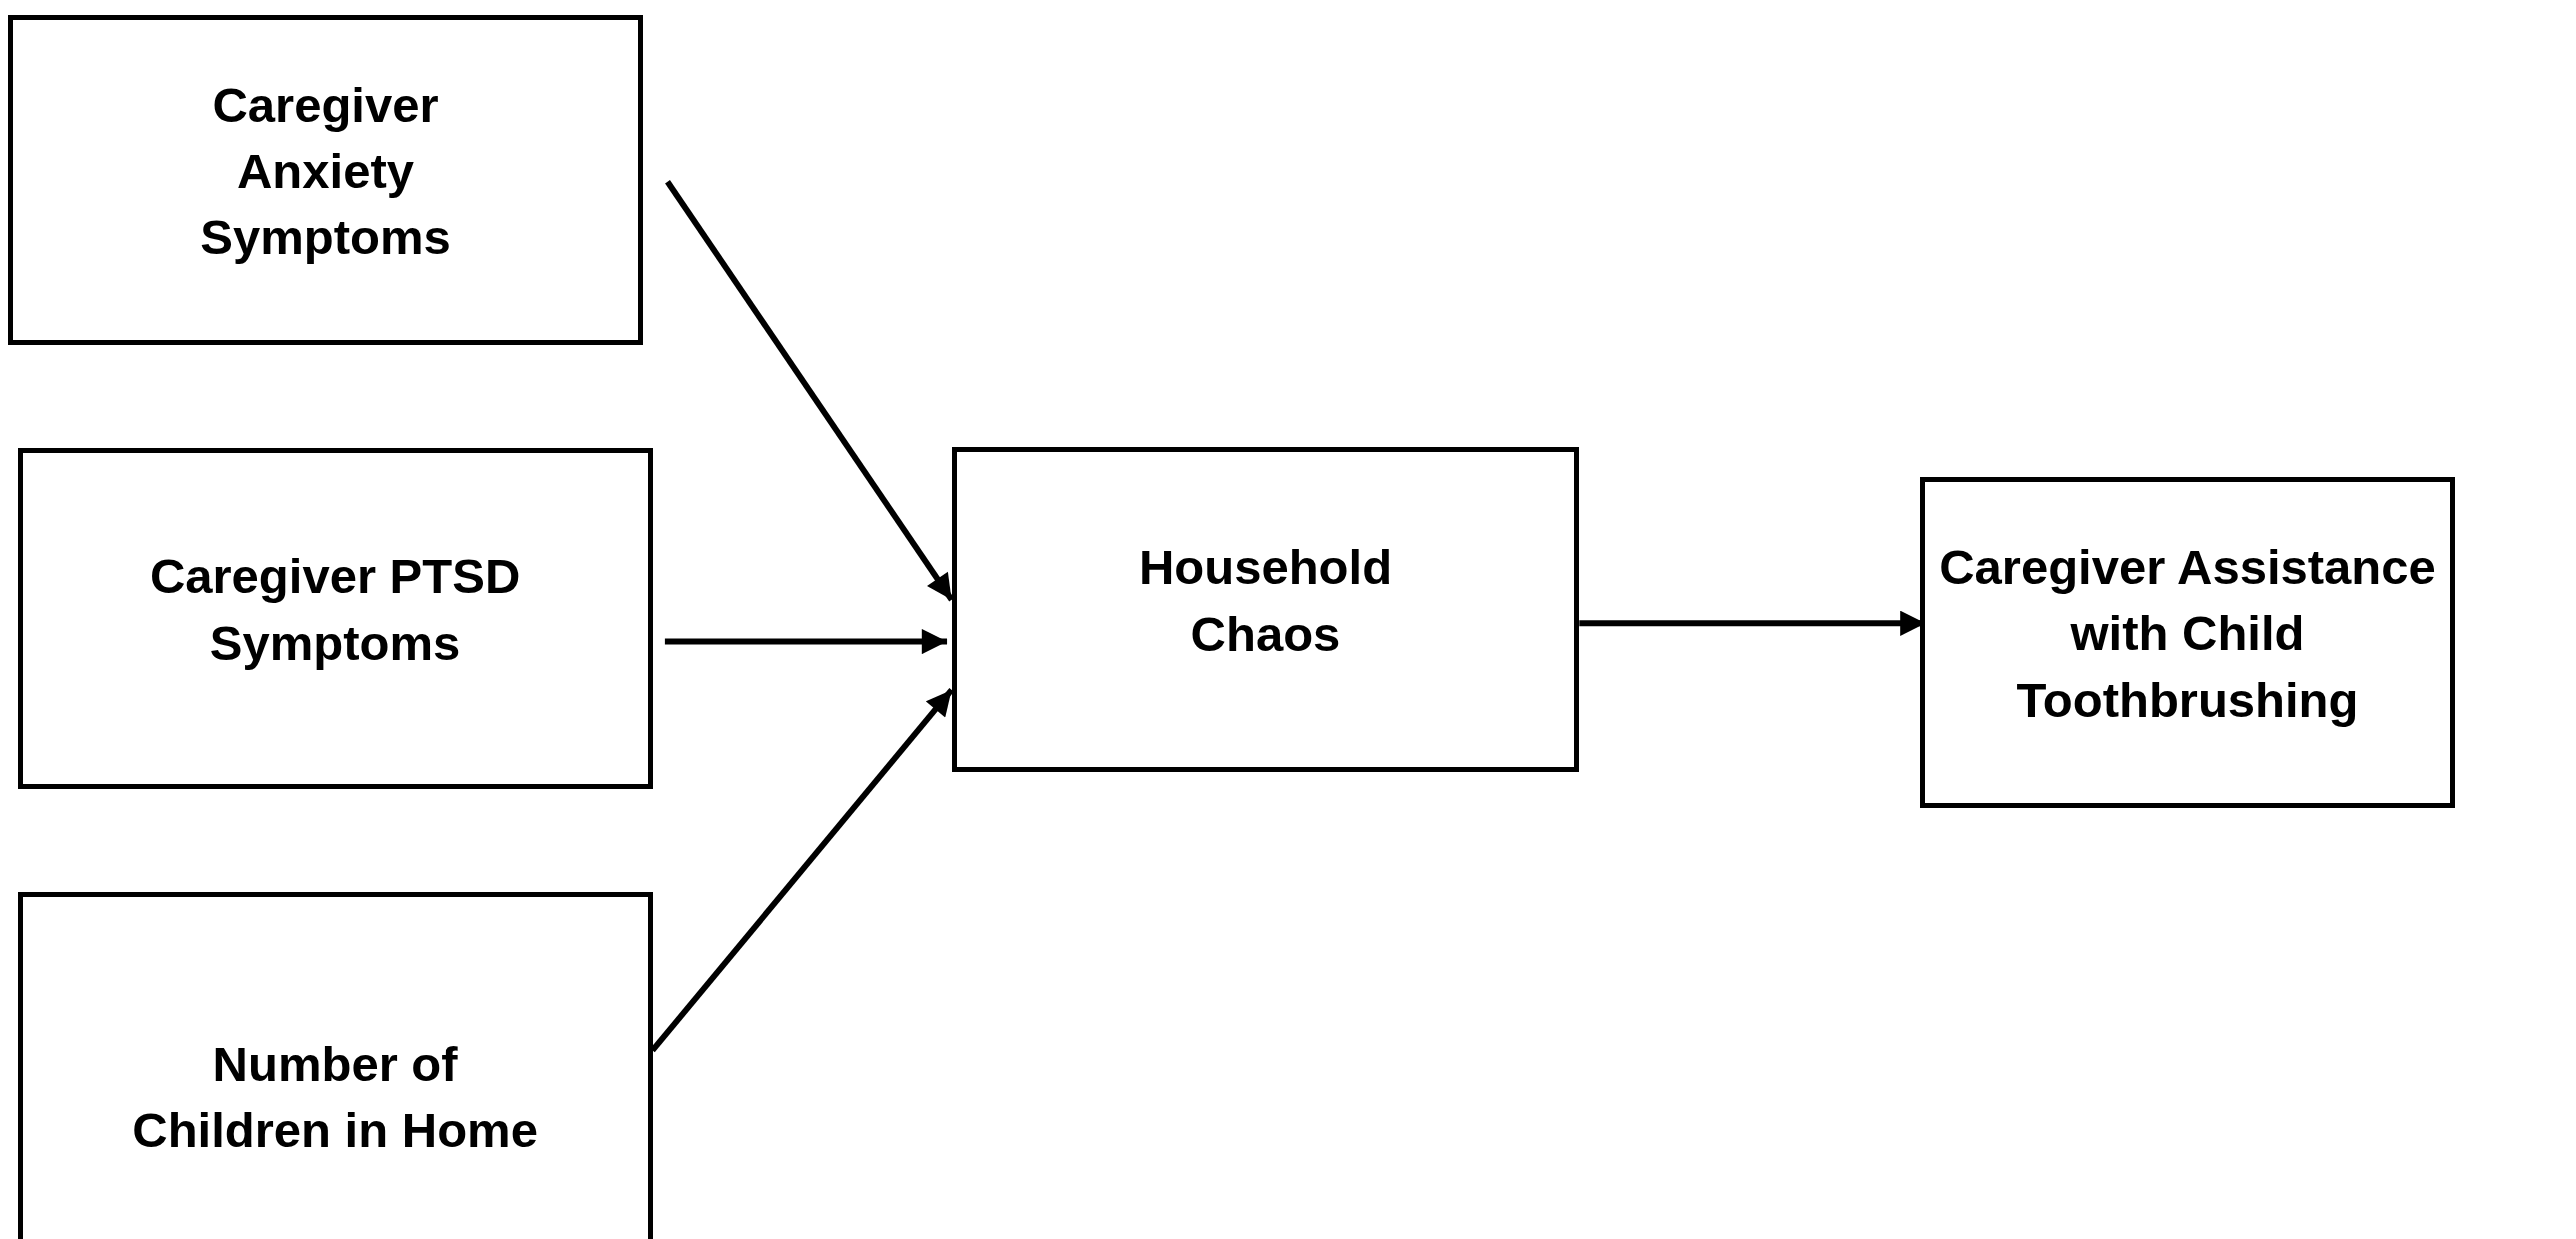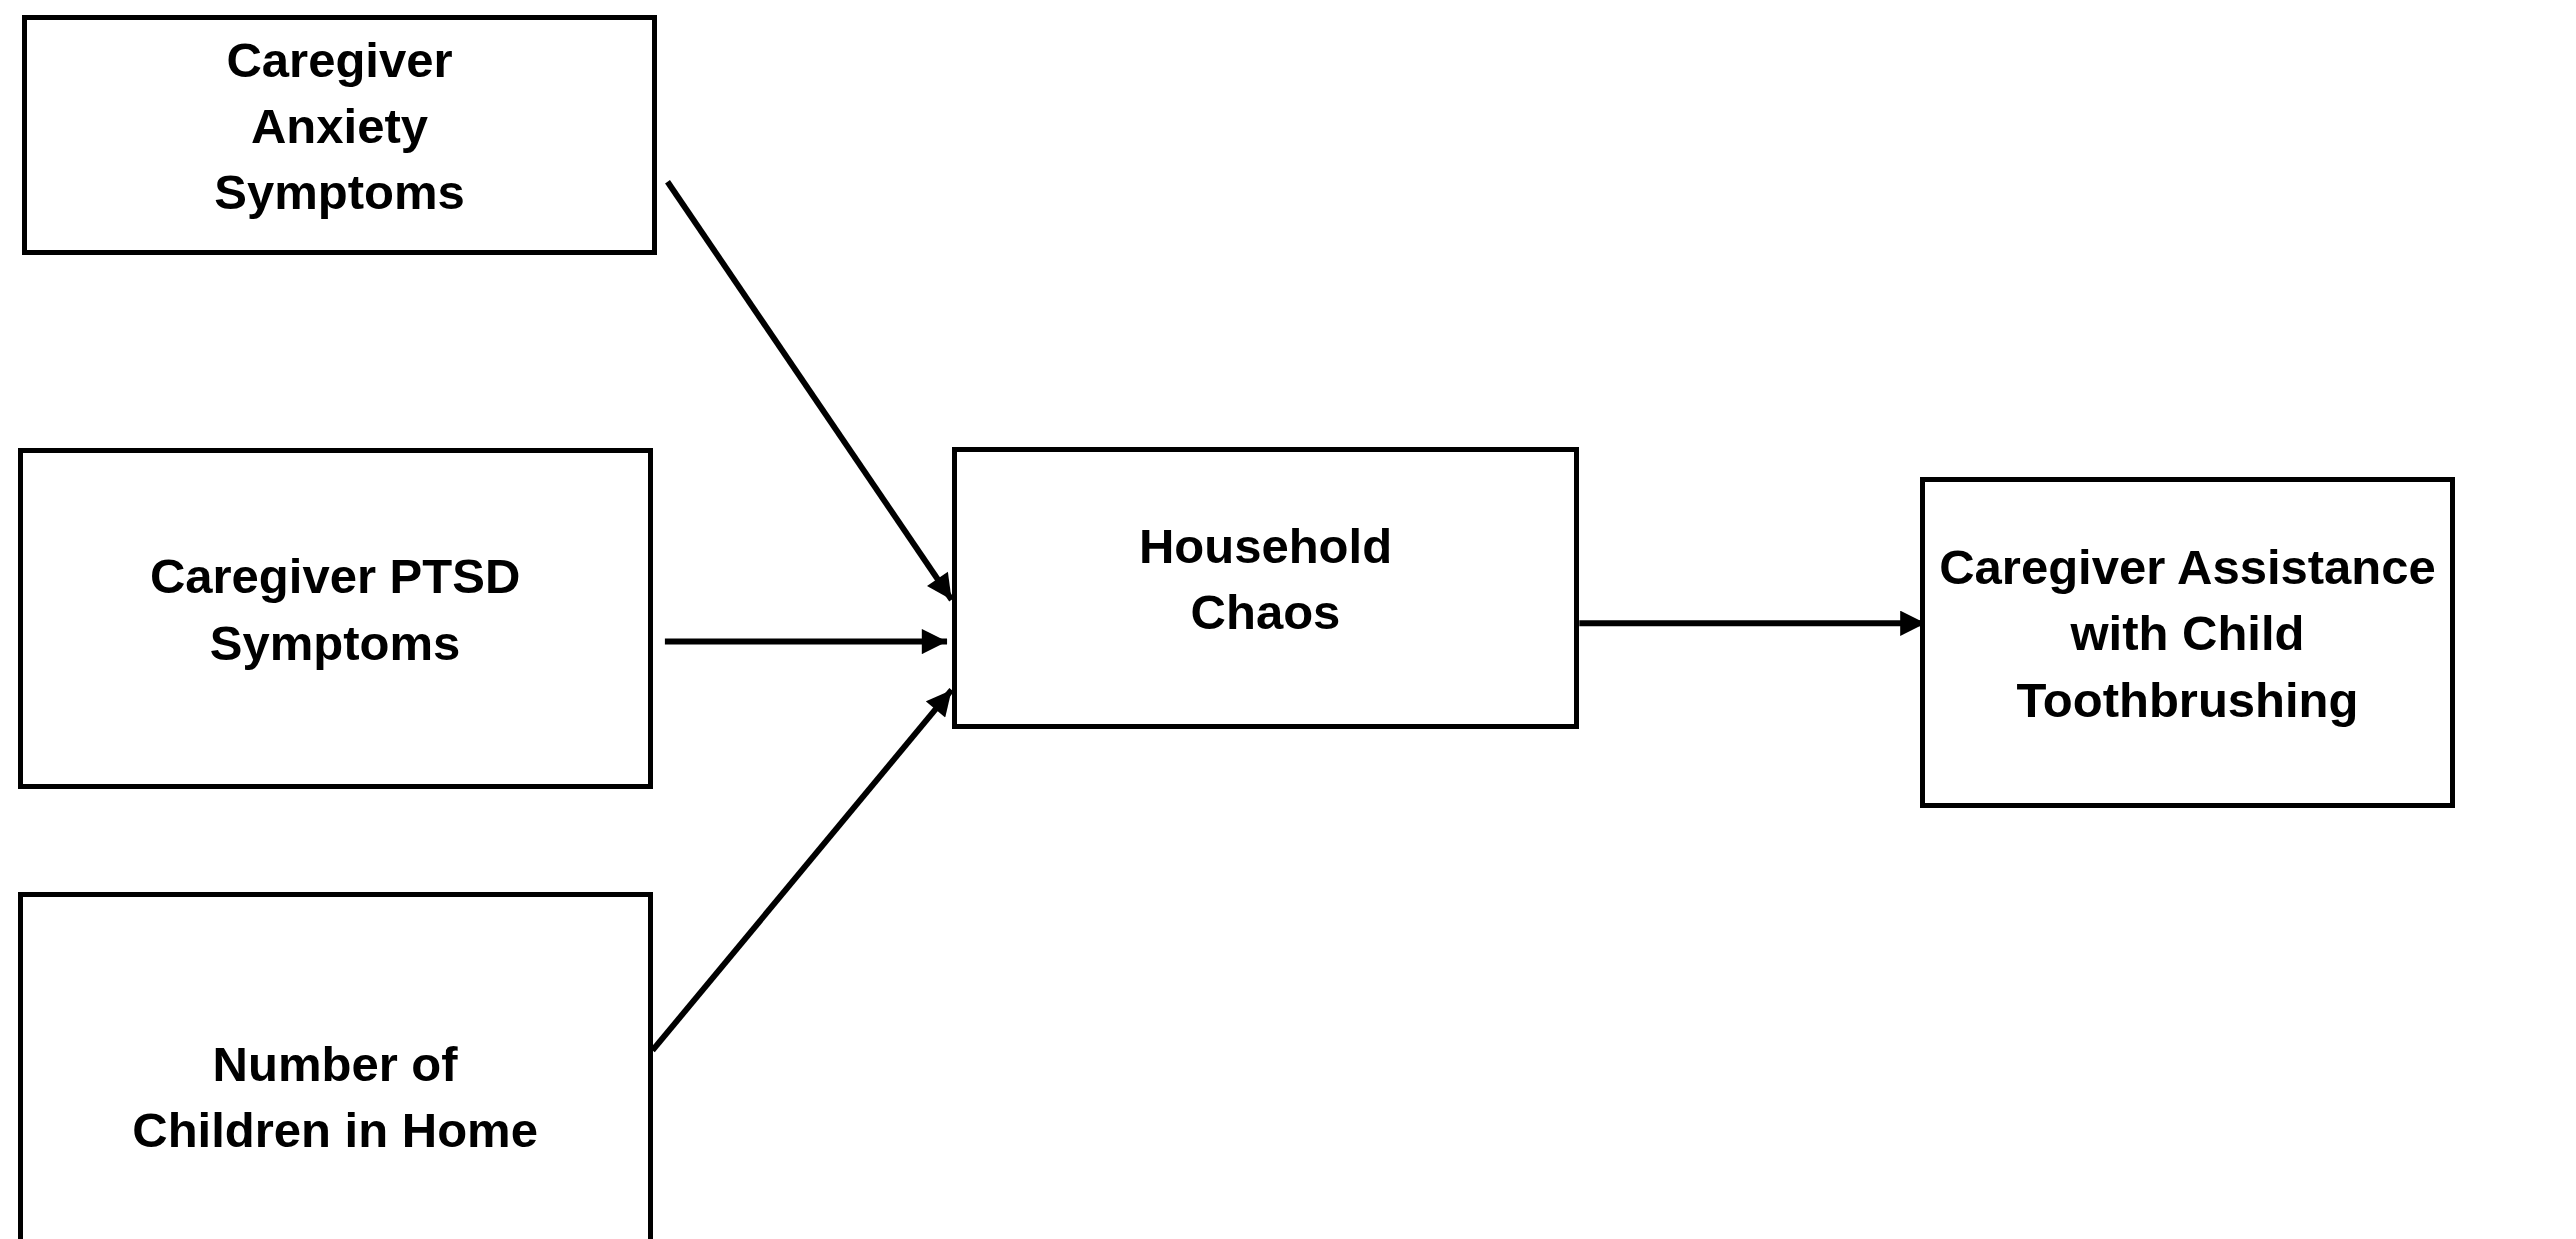--- a/index.html
+++ b/index.html
@@ -43,7 +43,7 @@
     transform: translateY(-9.1px);
   }
   
-  .node-anxiety    { left: 22px;   top: 15px;   width: 635px; height: 240px; }
+  .node-anxiety    { left: 8px;   top: 15px;   width: 635px; height: 330px; }
   .node-ptsd       { left: 17.6px;   top: 448px;  width: 635px; height: 341px; }
   .node-children   { left: 17.6px;   top: 892px; width: 635px; height: 428px; }
   .node-chaos      { left: 952px; top: 447px;  width: 627px; height: 282px; }

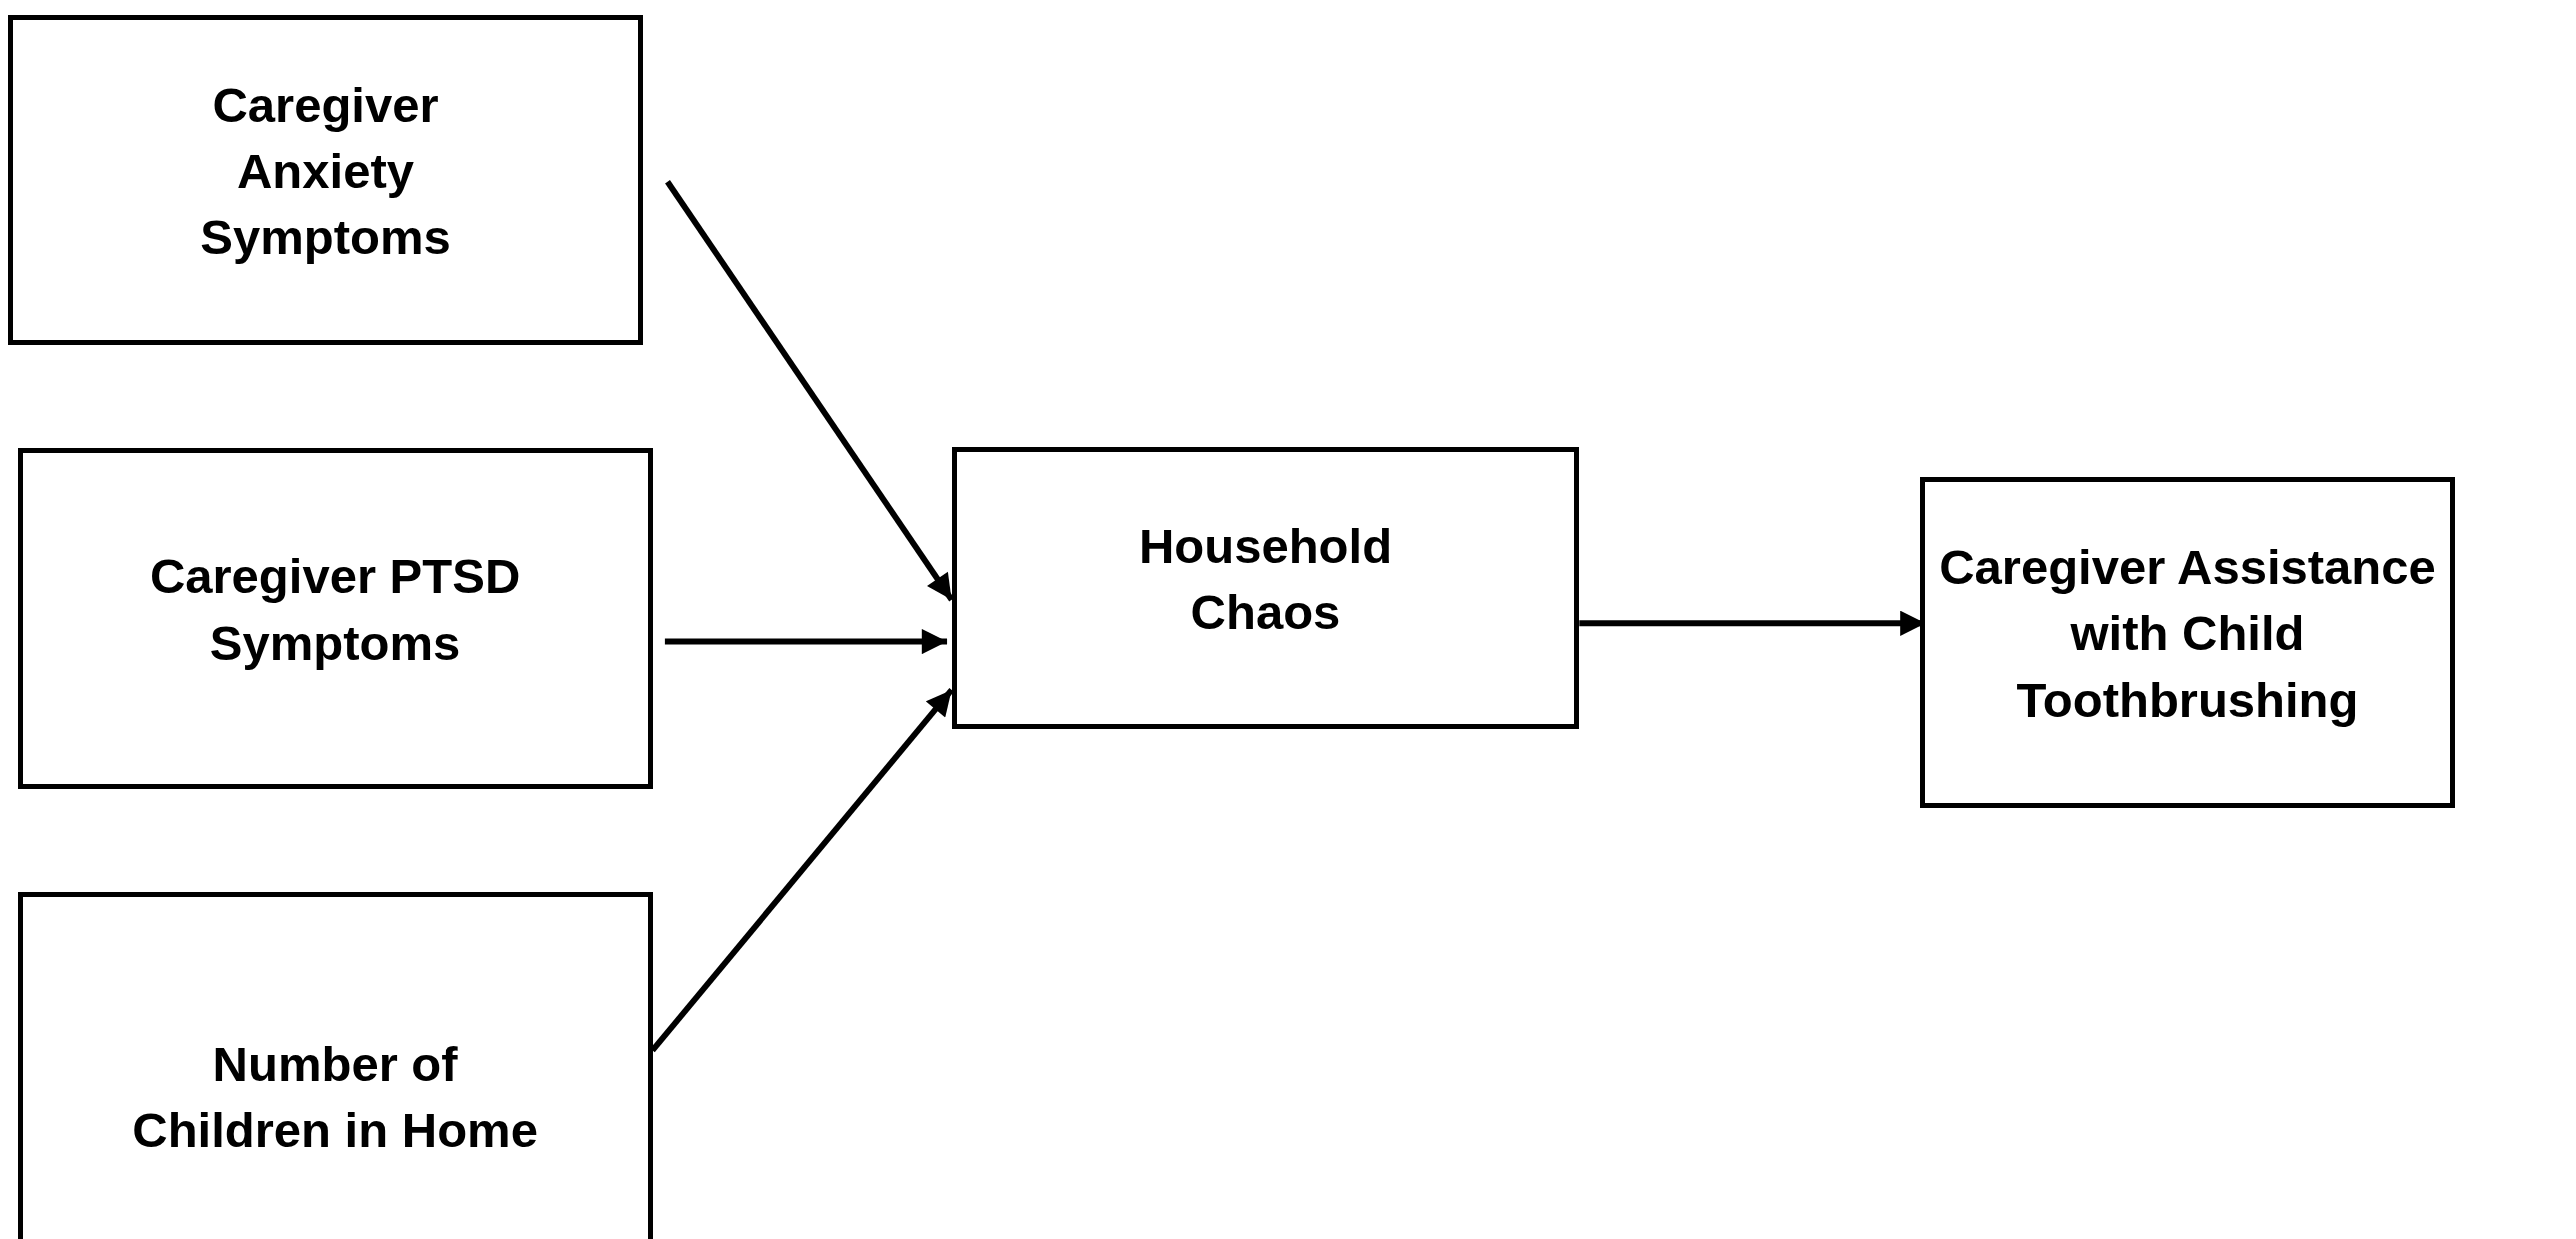--- a/index.html
+++ b/index.html
@@ -46,7 +46,7 @@
   .node-anxiety    { left: 8px;   top: 15px;   width: 635px; height: 330px; }
   .node-ptsd       { left: 17.6px;   top: 448px;  width: 635px; height: 341px; }
   .node-children   { left: 17.6px;   top: 892px; width: 635px; height: 428px; }
-  .node-chaos      { left: 952px; top: 447px;  width: 627px; height: 282px; }
+  .node-chaos      { left: 952px; top: 447px;  width: 627px; height: 325px; }
   .node-assistance { left: 1920px; top: 446px;  width: 535px; height: 331px; margin-top: 31px; }
 </style>
 </head>

